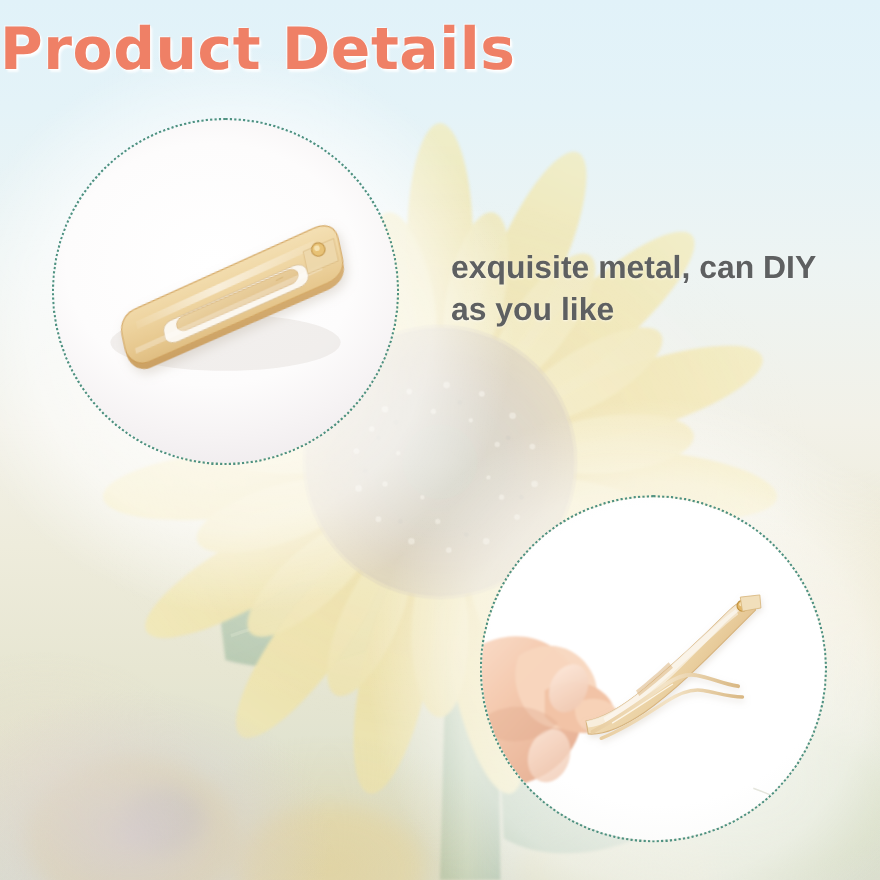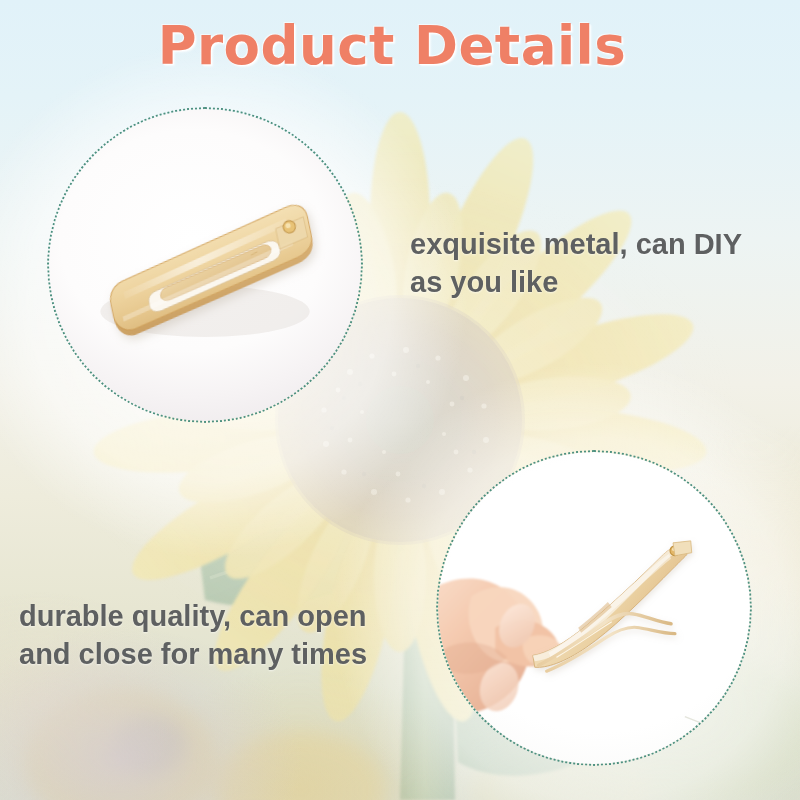--- a/index.html
+++ b/index.html
@@ -71,7 +71,7 @@
     left: 0;
     right: 8px;
     top: 18px;
-    text-align: center;
+    text-align: left;
     padding-right: 8px;
     font-family: "DejaVu Sans", sans-serif;
     font-weight: bold;

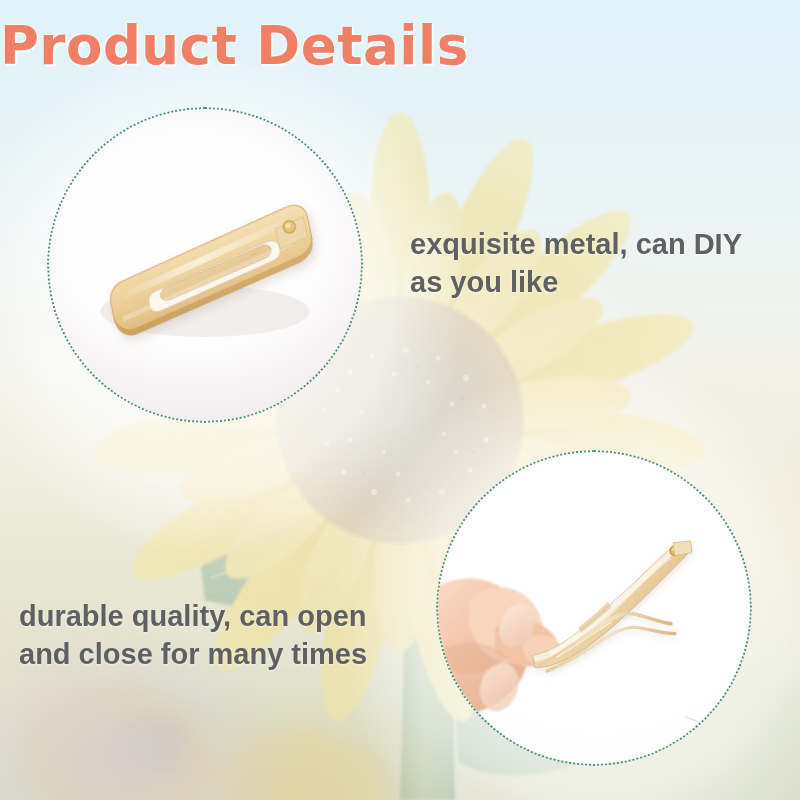--- a/index.html
+++ b/index.html
@@ -504,8 +504,6 @@
   <div class="caption" id="caption-top">exquisite metal, can DIY
 as you like</div>
 
-  <div class="caption" id="caption-bottom">durable quality, can open
-and close for many times</div>
 
 </div>
 

